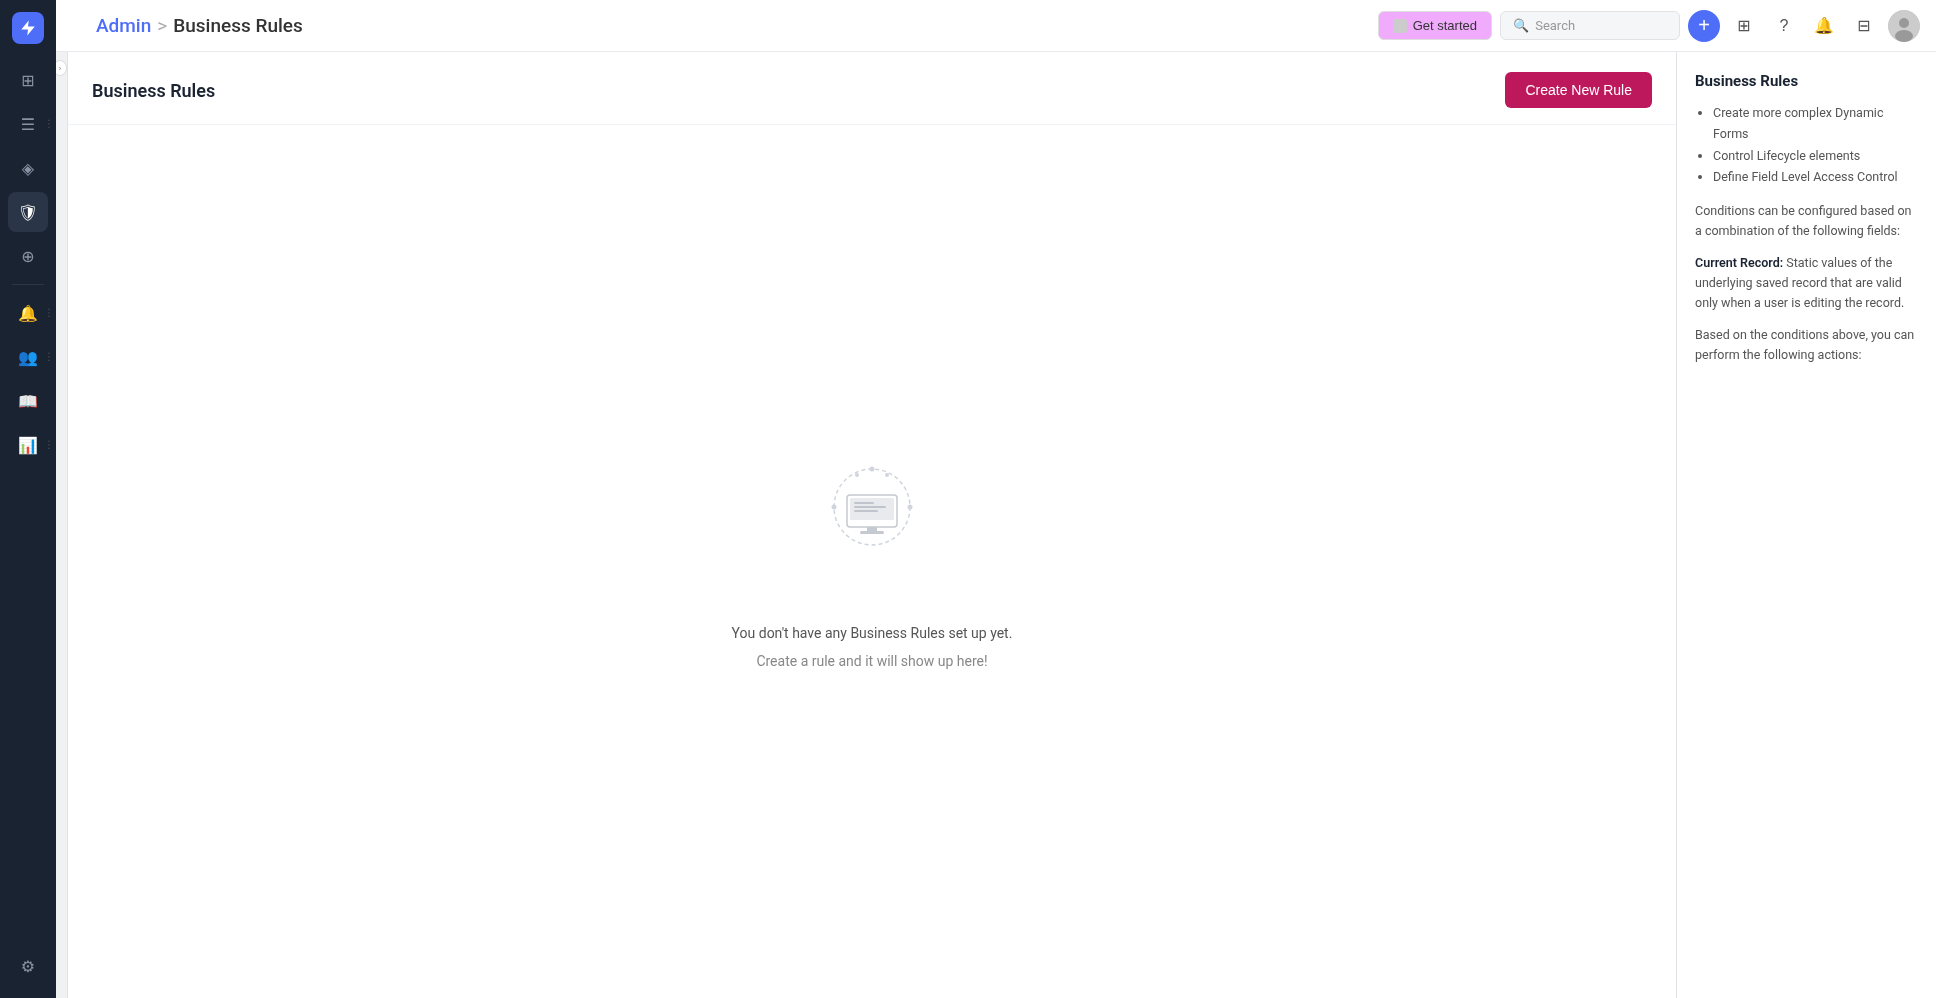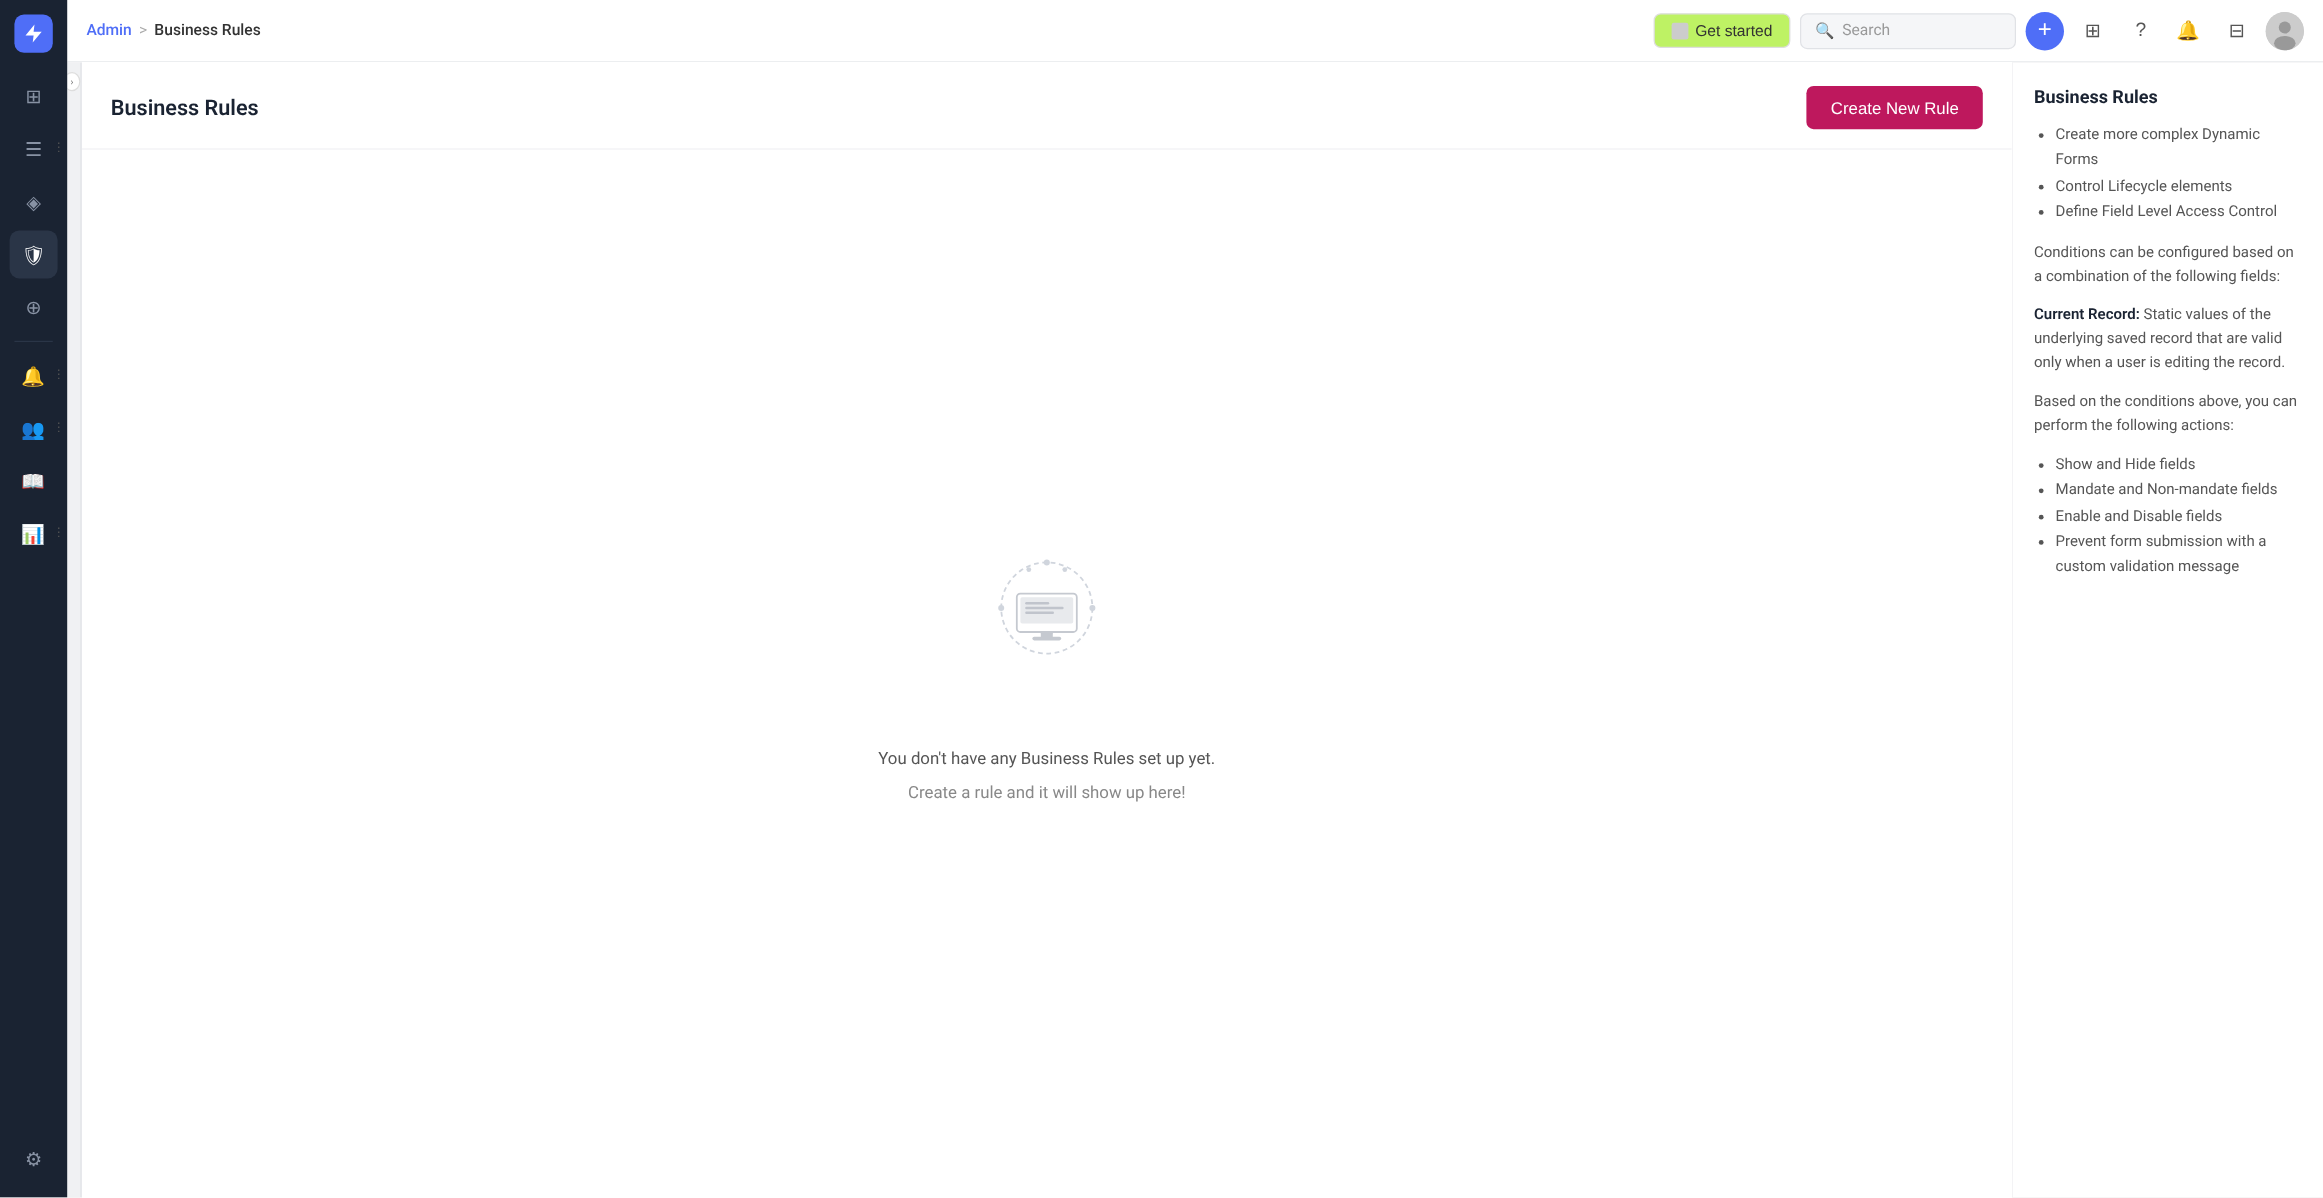--- a/index.html
+++ b/index.html
@@ -69,7 +69,8 @@
       align-items: flex-end;
       gap: 6px;
       flex: 1;
-      font-size: 13px;
+      font-size: 19px;
+      margin-left: 24px;
     }
     .breadcrumb-admin {
       color: #4f6ef7;

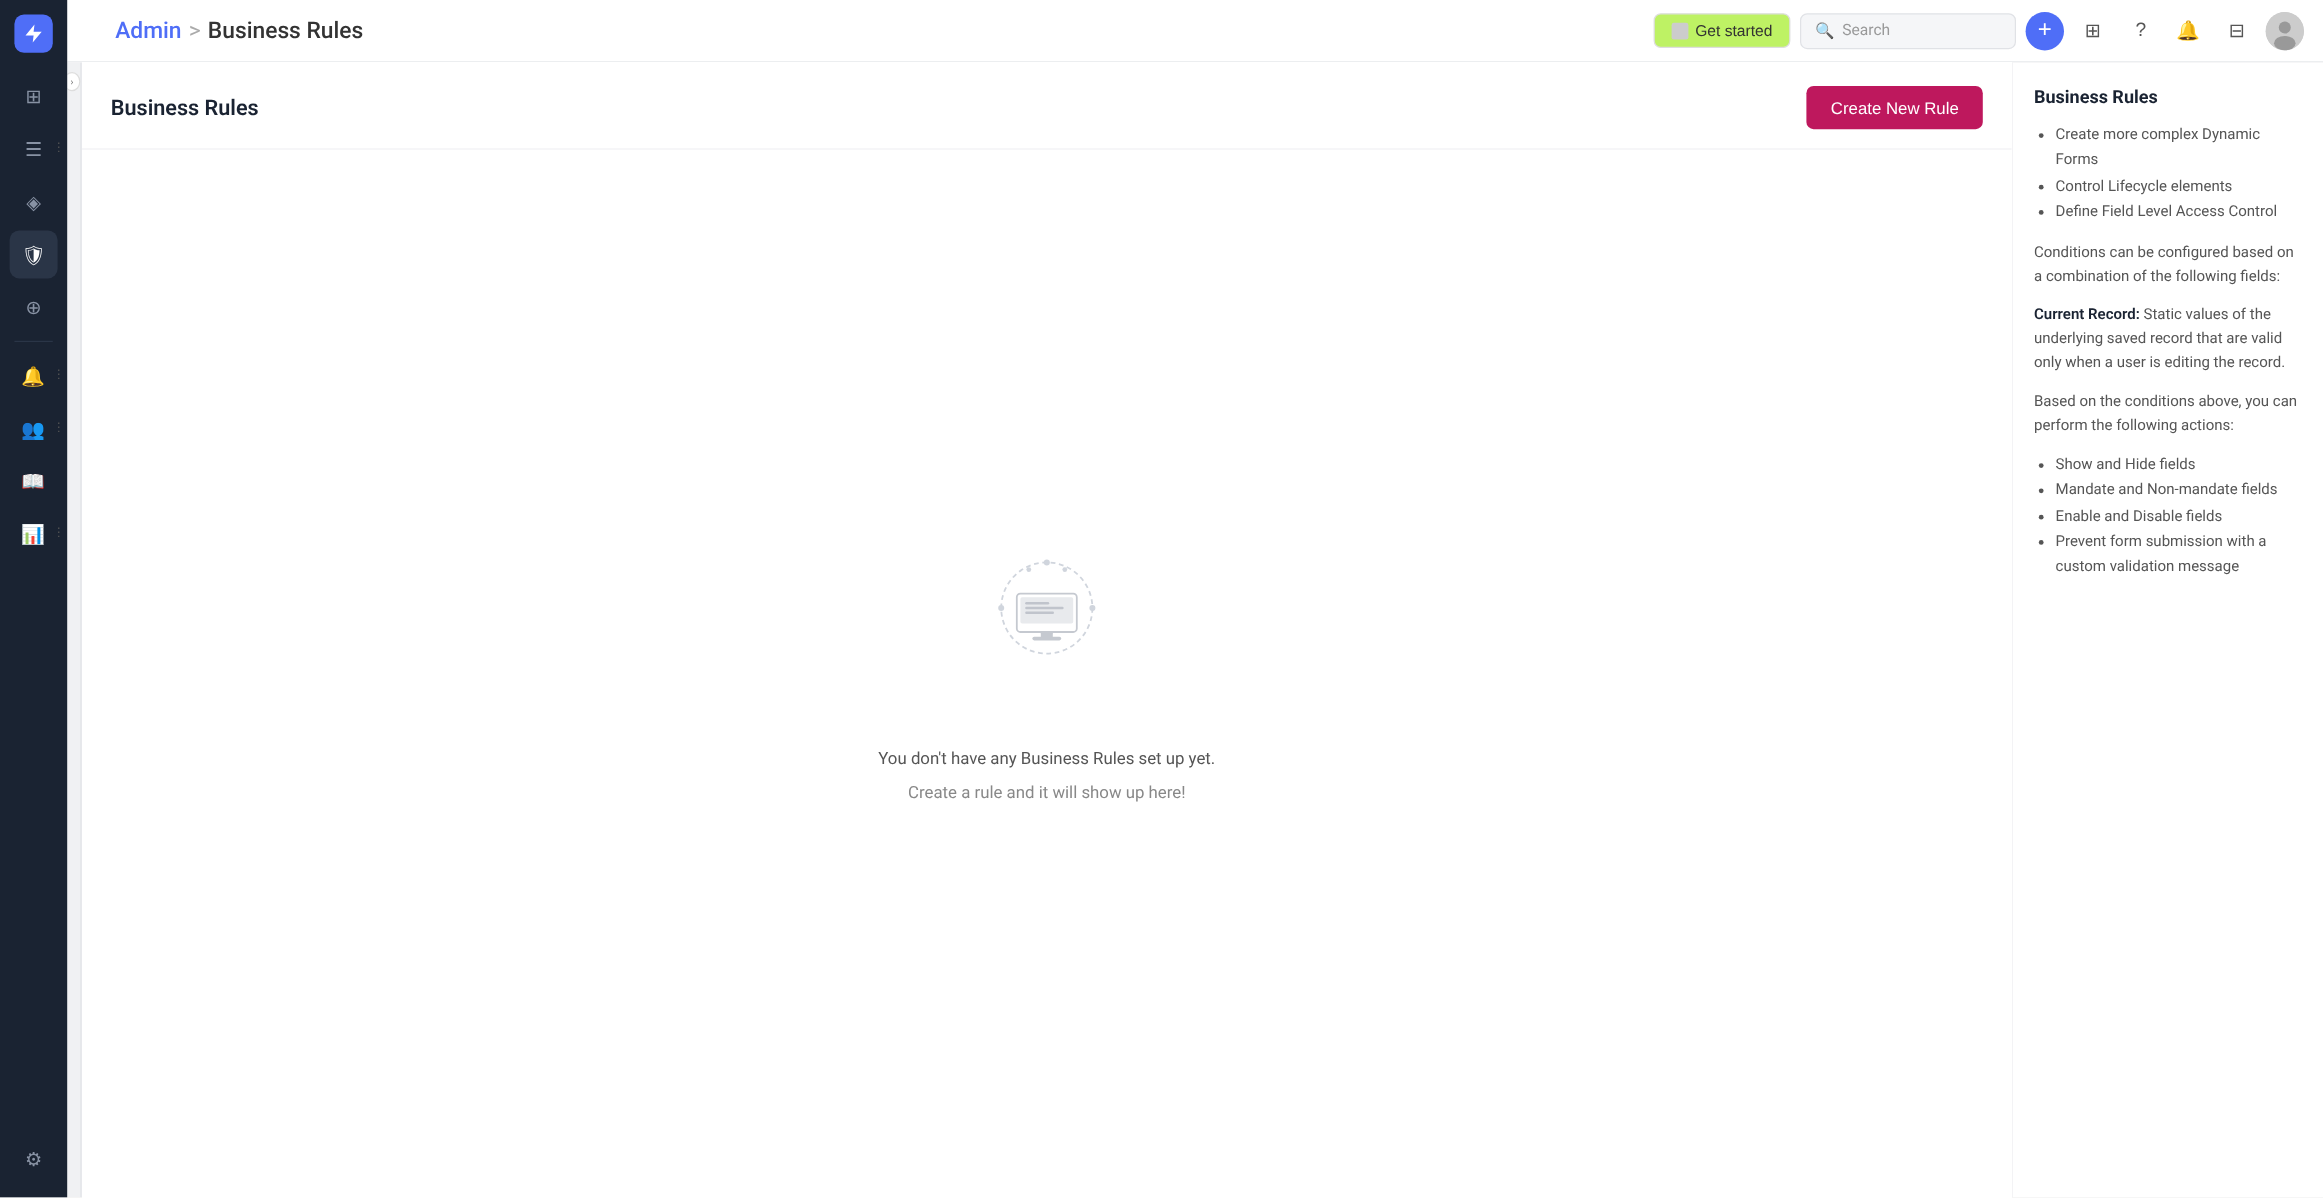--- a/index.html
+++ b/index.html
@@ -89,7 +89,7 @@
       align-items: center;
       gap: 6px;
       padding: 6px 14px;
-      background: #bef264;
+      background: #f0abfc;
       border: 1px solid #ddd;
       border-radius: 6px;
       font-size: 13px;

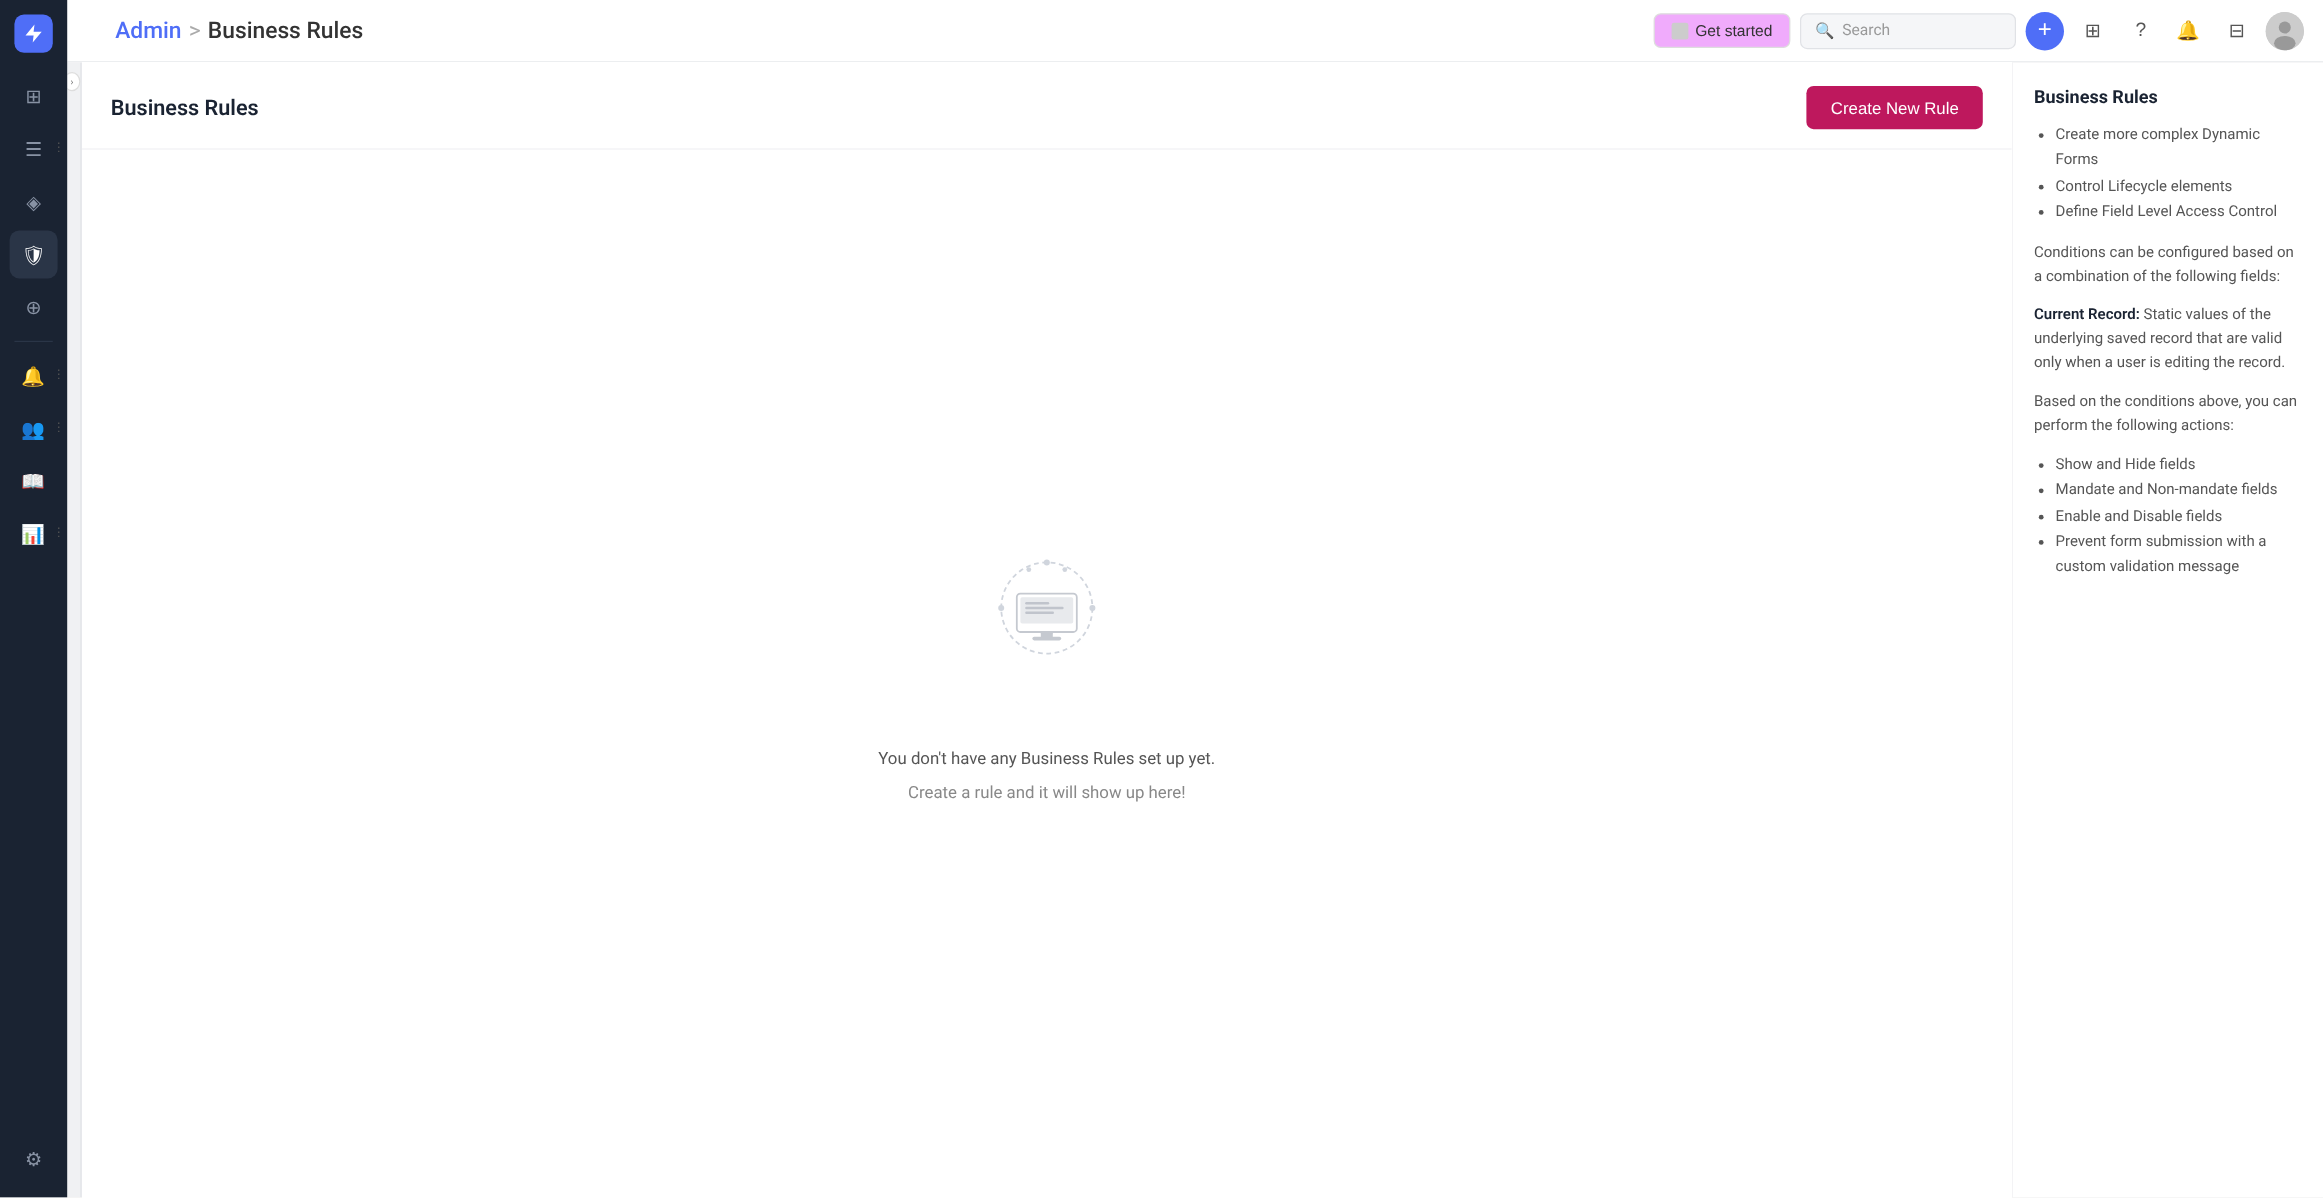--- a/index.html
+++ b/index.html
@@ -449,12 +449,6 @@
 
       <p class="right-panel-desc">Based on the conditions above, you can perform the following actions:</p>
 
-      <ul class="right-panel-list">
-        <li>Show and Hide fields</li>
-        <li>Mandate and Non-mandate fields</li>
-        <li>Enable and Disable fields</li>
-        <li>Prevent form submission with a custom validation message</li>
-      </ul>
     </div>
 
   </div>

